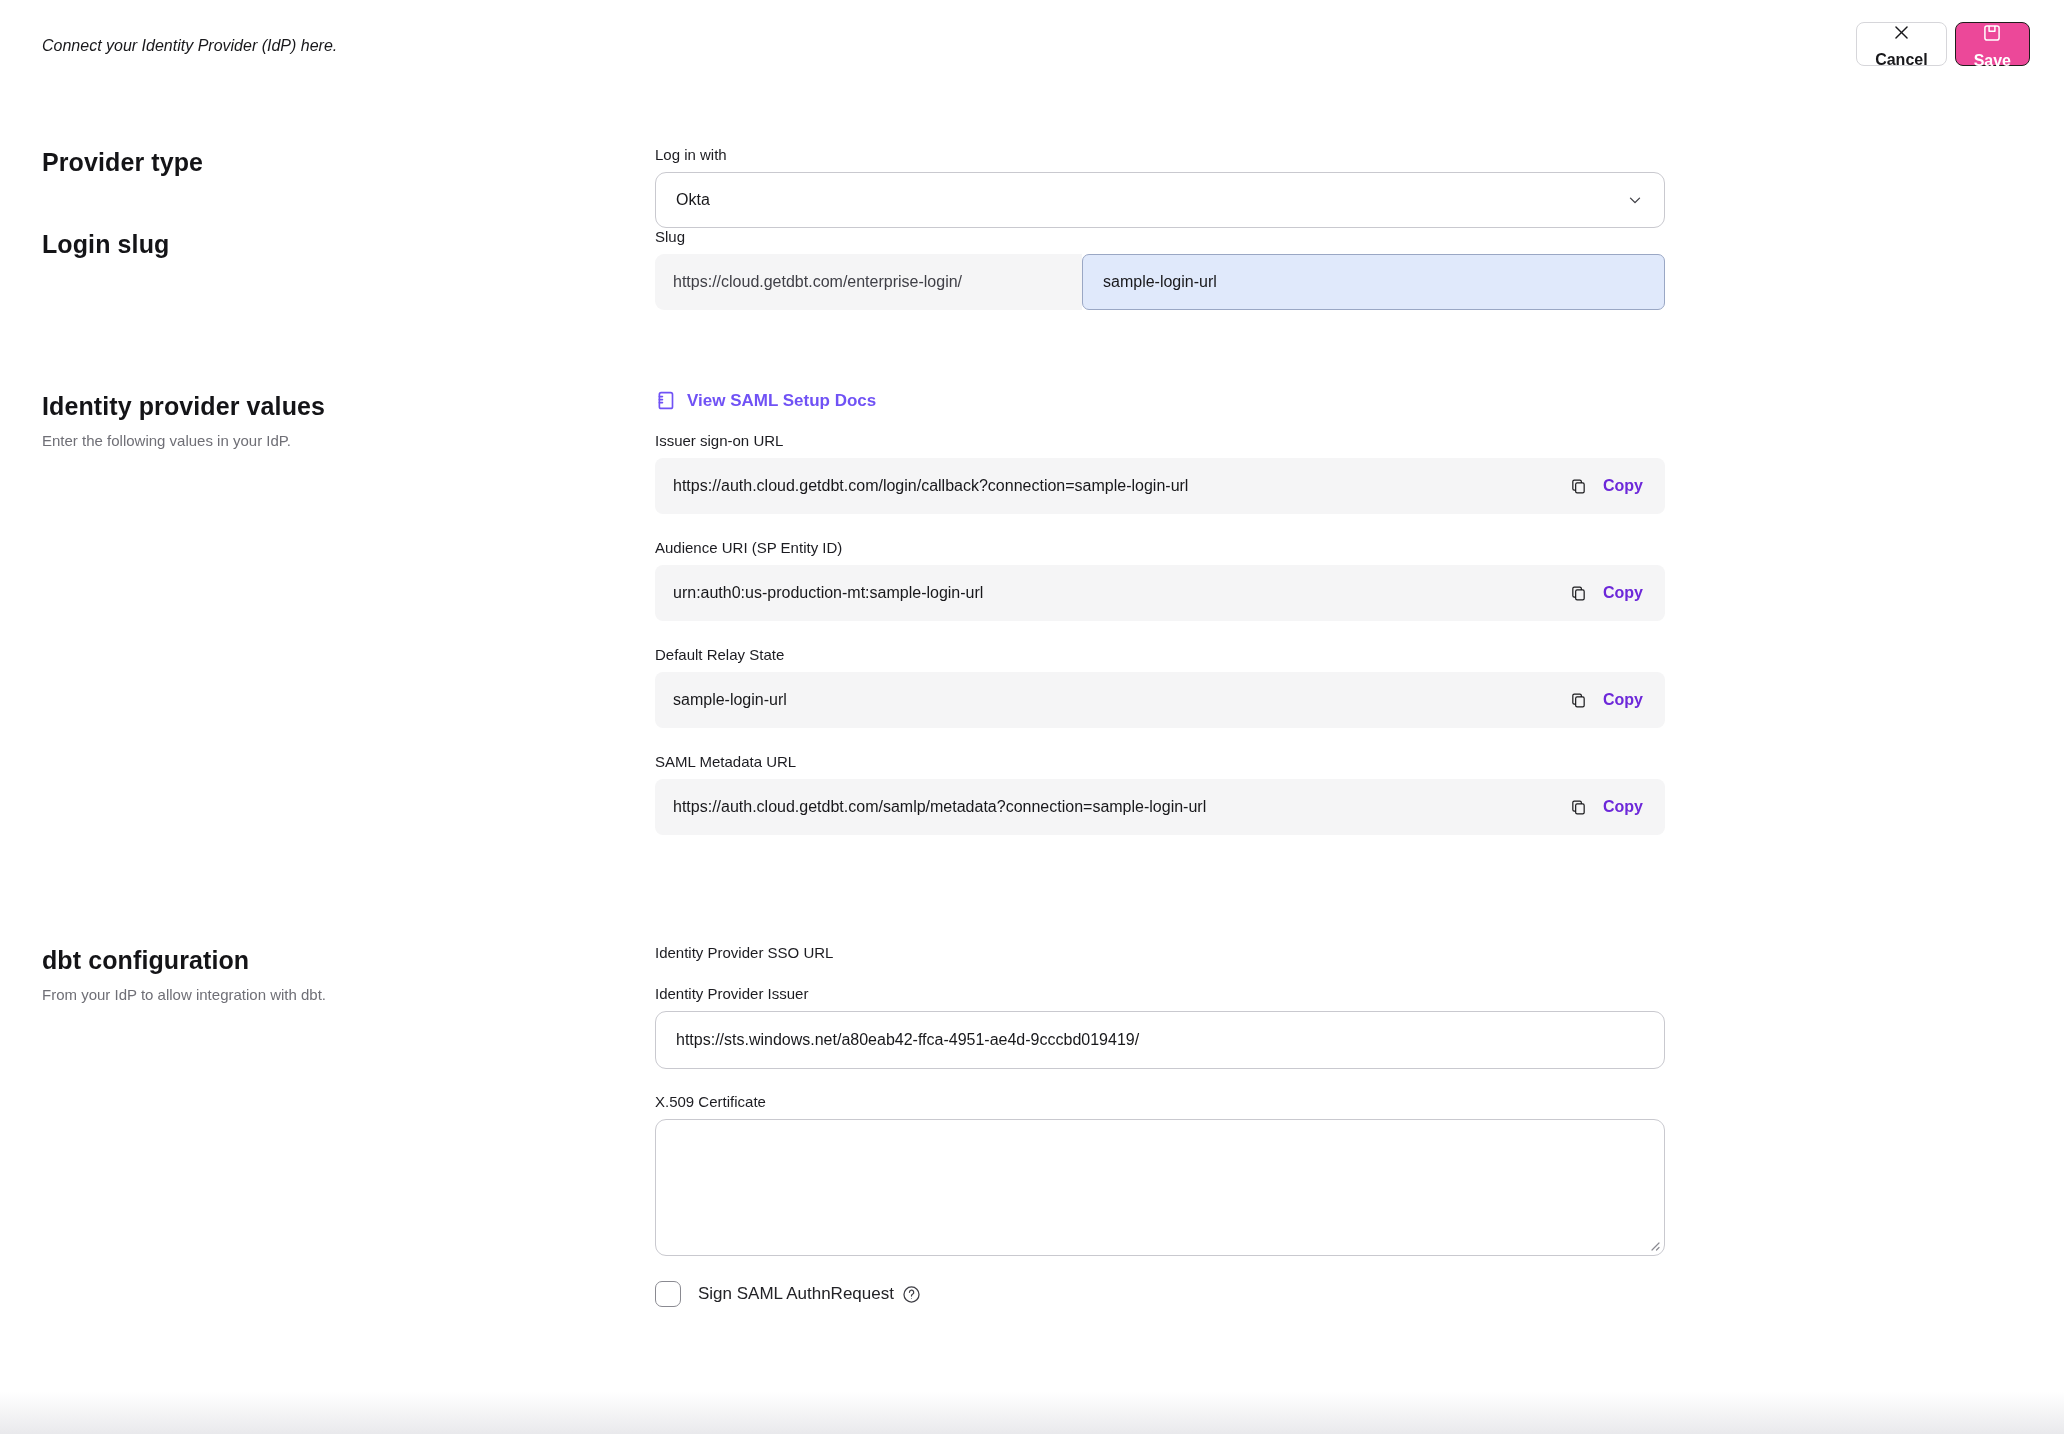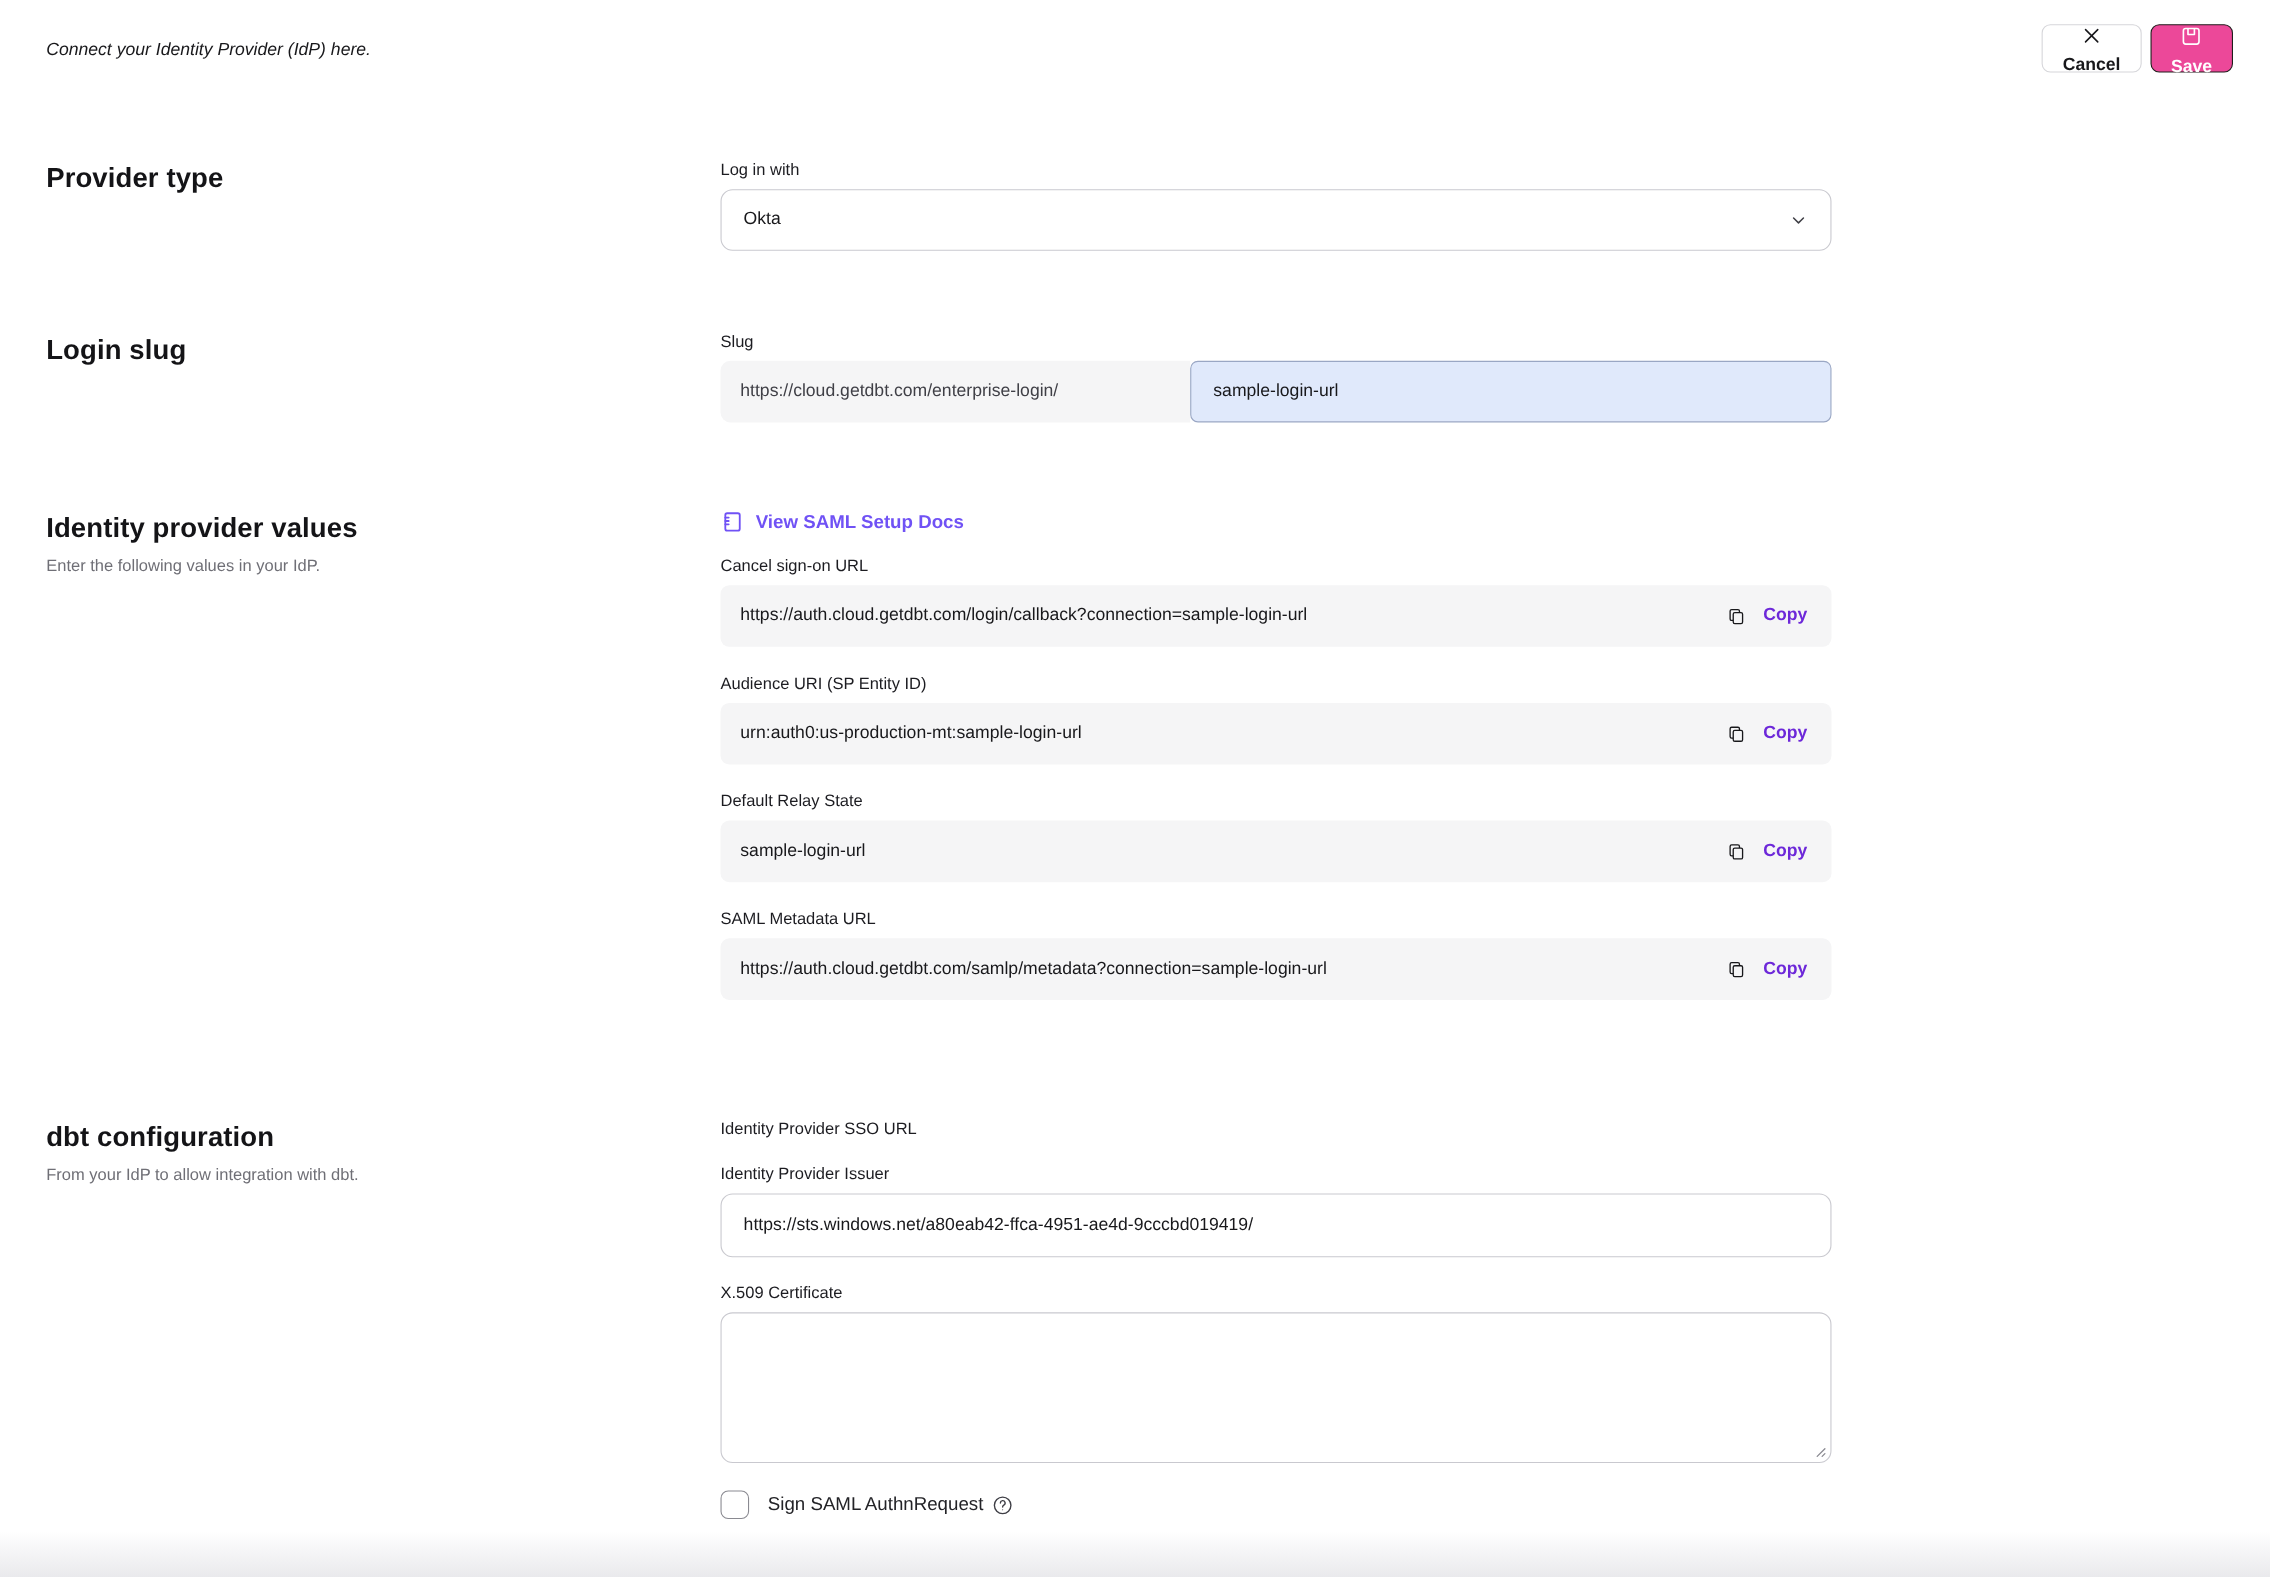--- a/index.html
+++ b/index.html
@@ -49,7 +49,7 @@
   .chevron { display: flex; color: #3f3f46; }
 
   
-  .row-slug { margin-top: 74px; }
+  .row-slug { }
   .slug-group { display: flex; height: 56px; }
   .slug-prefix {
     flex: none; width: 427px; background: #f5f5f6;

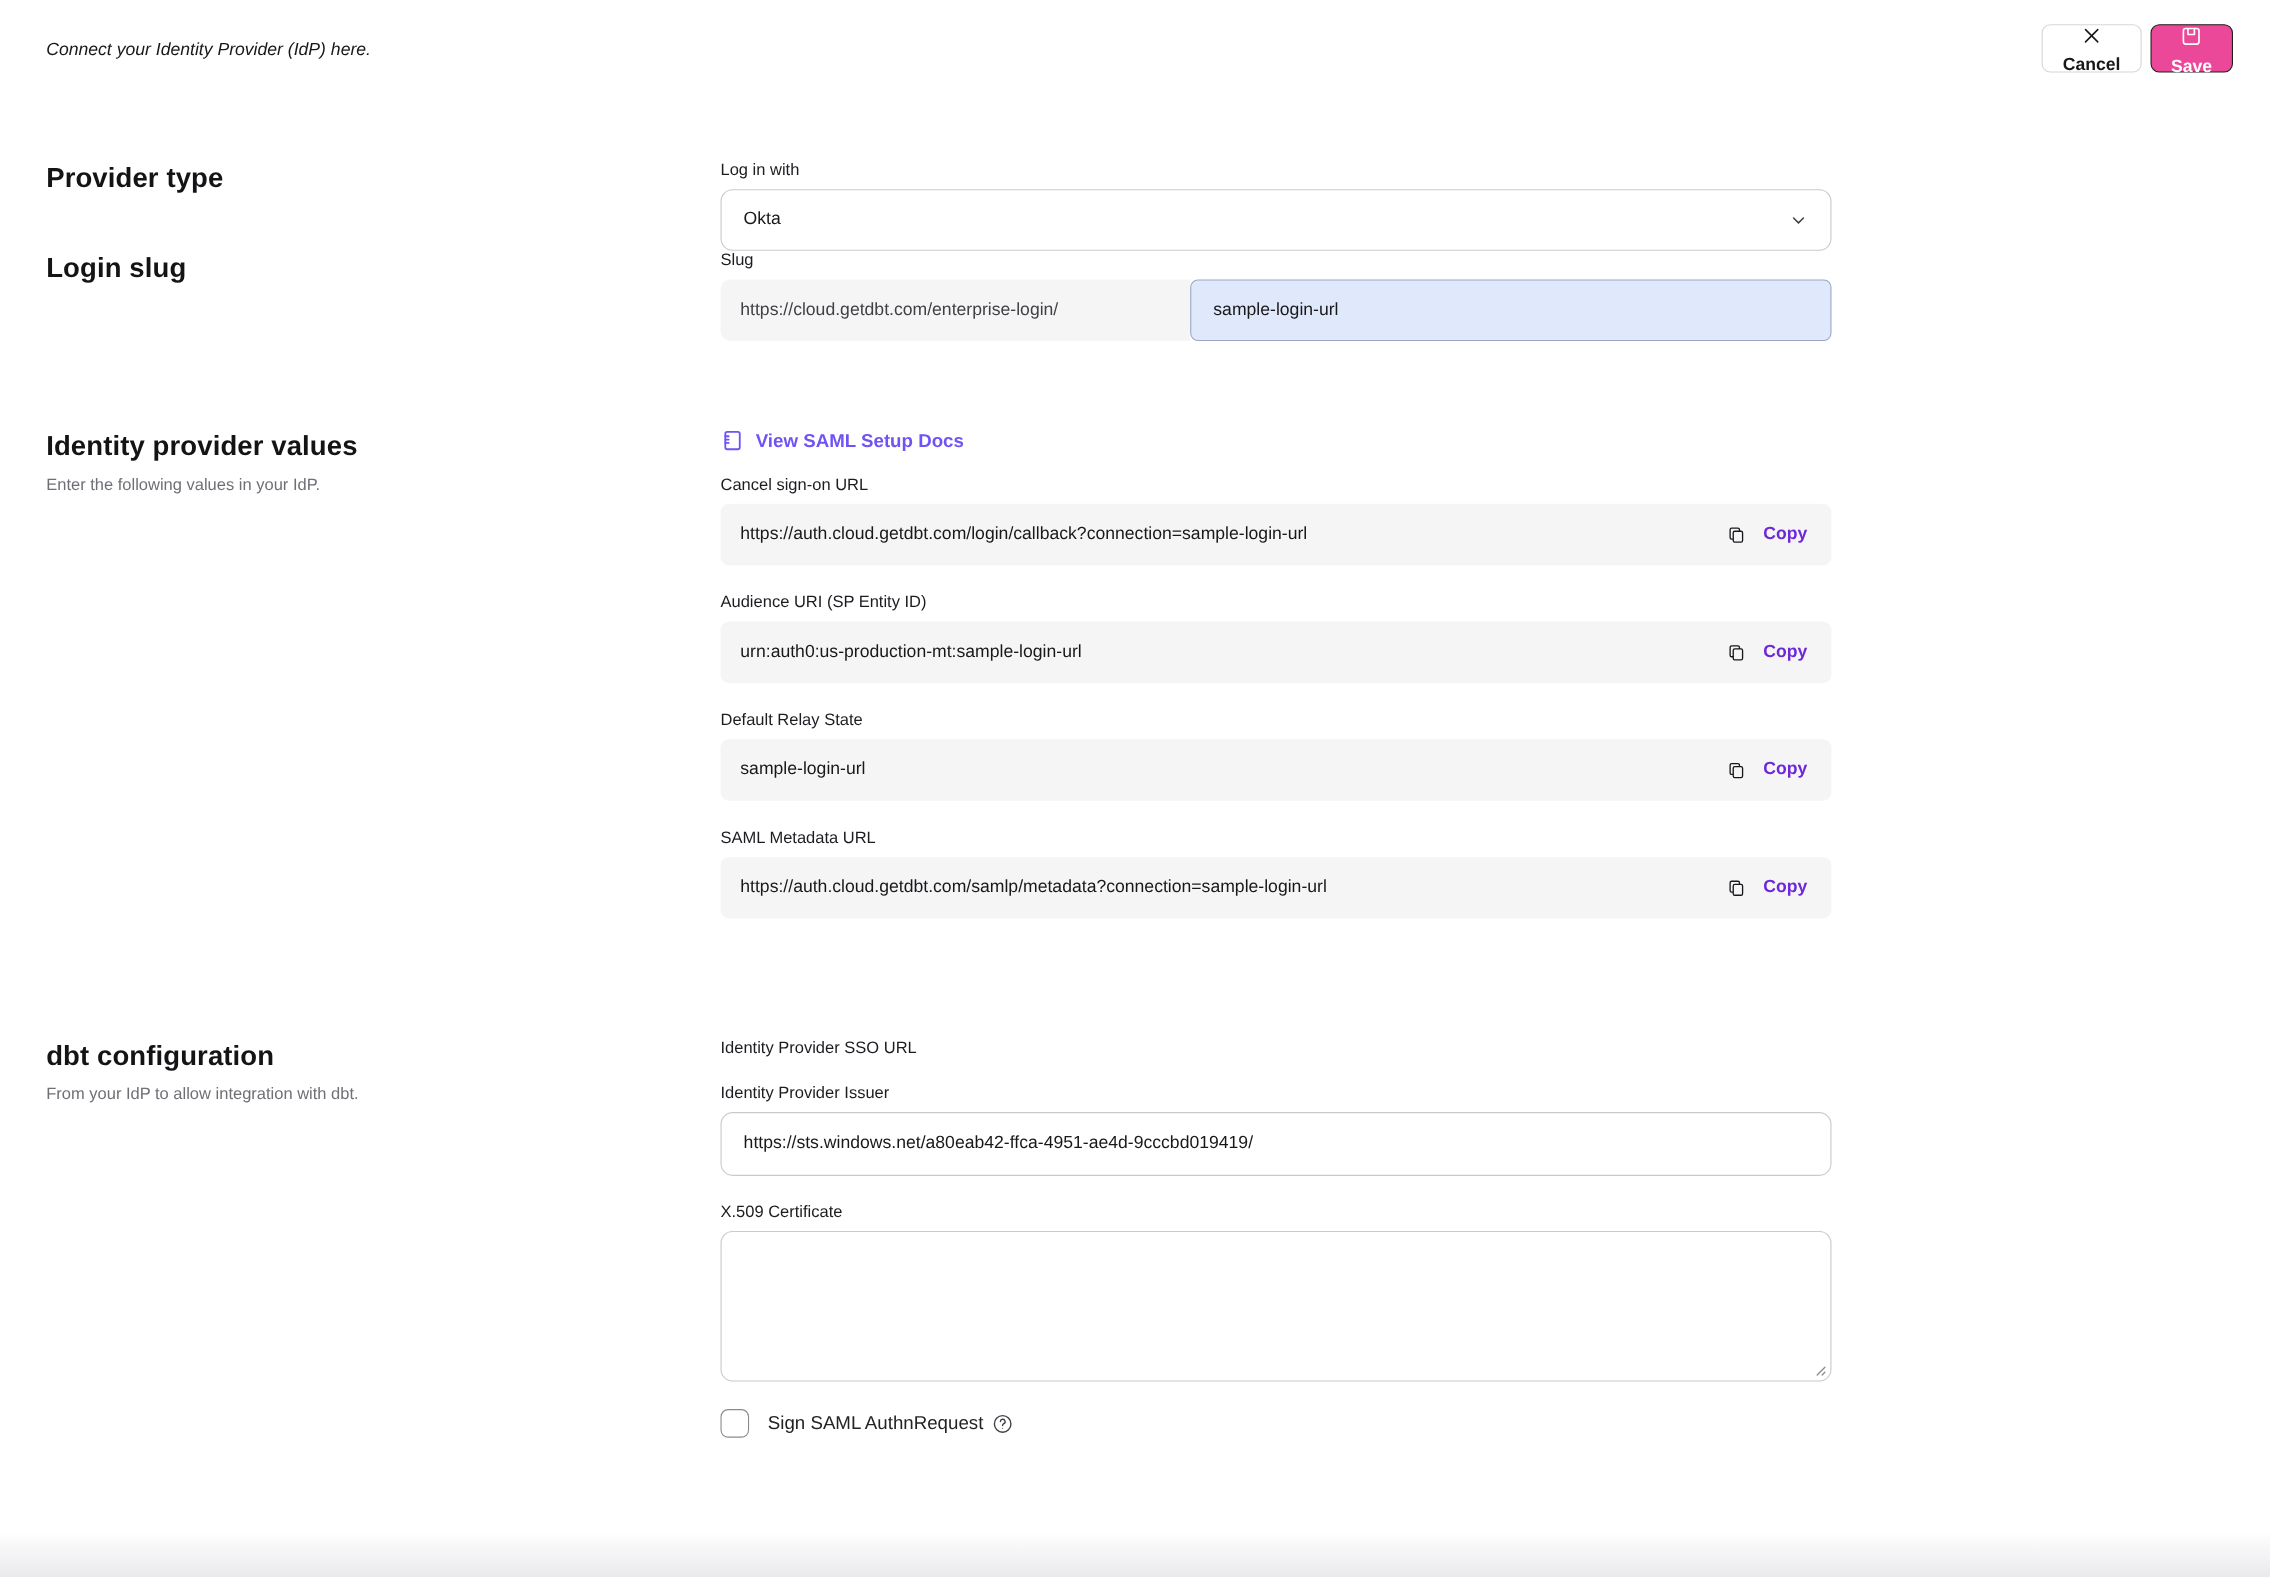--- a/index.html
+++ b/index.html
@@ -192,7 +192,7 @@
       </a>
 
       <div class="copy-field-group">
-        <label class="field-label">Cancel sign-on URL</label>
+        <label class="field-label">Issuer sign-on URL</label>
         <div class="readonly-field">
           <span class="readonly-value">https://auth.cloud.getdbt.com/login/callback?connection=sample-login-url</span>
           <button class="copy-btn">

